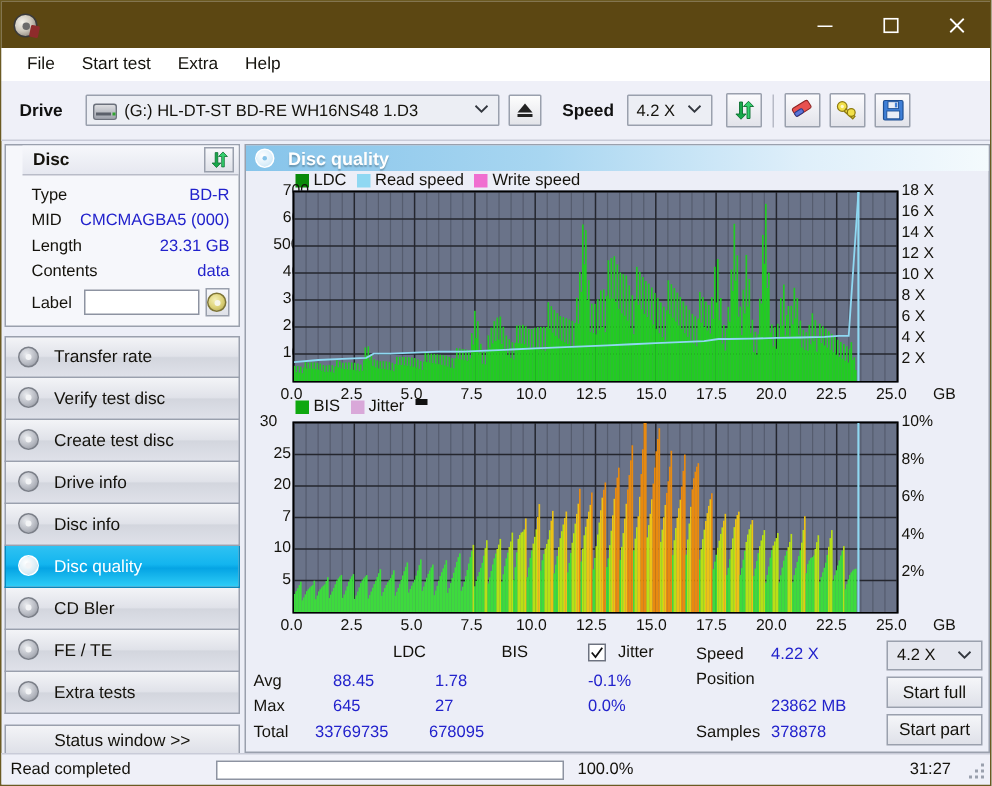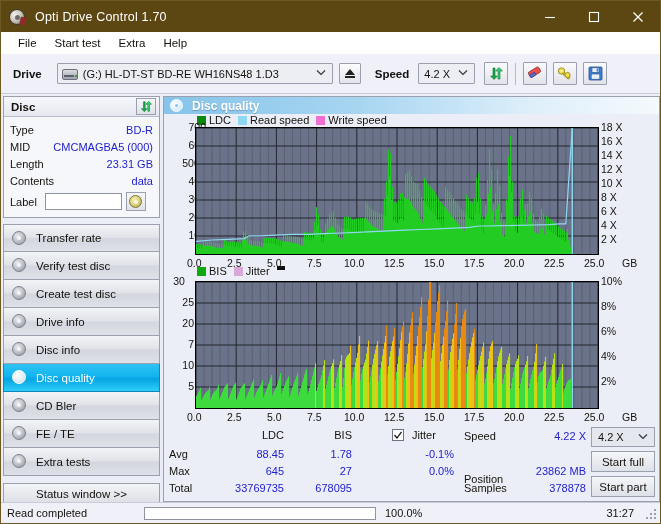--- a/index.html
+++ b/index.html
@@ -191,7 +191,6 @@
         <span class="tab"></span>
         <span class="hub"></span>
     </span>
-    <span class="title-text">Opti Drive Control 1.70</span>
     <div class="win-btns">
       <div class="win-btn">
         <svg width="12" height="12" viewBox="0 0 12 12">

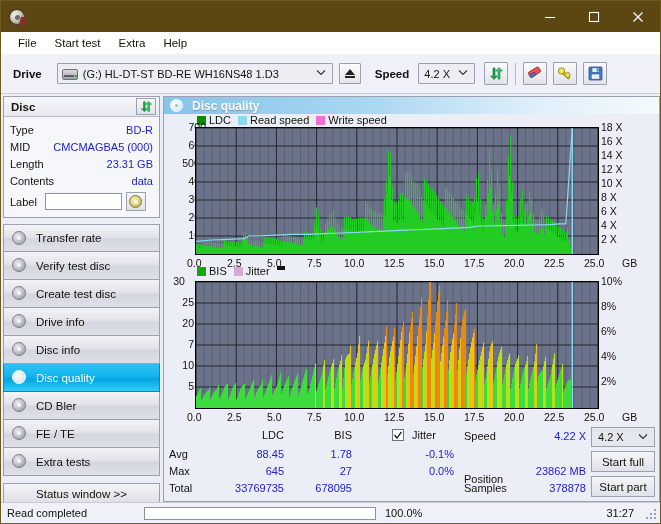--- a/index.html
+++ b/index.html
@@ -75,7 +75,7 @@
 
   
   .sidebar{position:absolute;left:2px;top:95px;width:157px;height:406px;}
-  .panel{border:1px solid #9aa0ad;background:#f6f7fb;box-sizing:border-box;}
+  .panel{border:1px solid #9aa0ad;background:#f6f7fb;box-sizing:border-box;padding-left:11px;}
   .disc-panel{width:157px;}
   .disc-head{
     height:20px;background:linear-gradient(#f6f7fb,#e6e8f0);border-bottom:1px solid #b9bcc8;

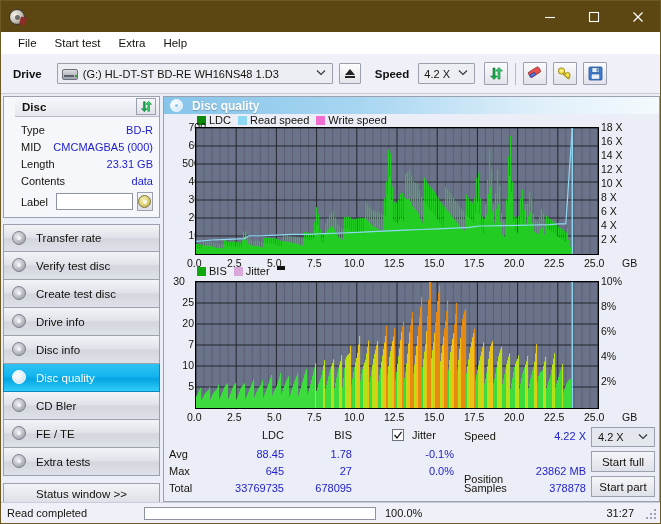--- a/index.html
+++ b/index.html
@@ -156,7 +156,7 @@
   
   .stats{position:absolute;left:0;top:330px;width:495px;height:74px;}
   .st-txt{position:absolute;font-size:11px;color:#14120c;white-space:nowrap;}
-  .st-val{position:absolute;font-size:11px;color:#2222cc;white-space:nowrap;text-align:right;}
+  .st-val{position:absolute;font-size:11px;color:#2222cc;white-space:nowrap;}
   .st-hdr{position:absolute;font-size:11px;color:#14120c;white-space:nowrap;text-align:right;}
   .chk{position:absolute;width:12px;height:12px;border:1px solid #6d7280;background:#fff;box-sizing:border-box;}
   .chk svg{position:absolute;left:0;top:0;}

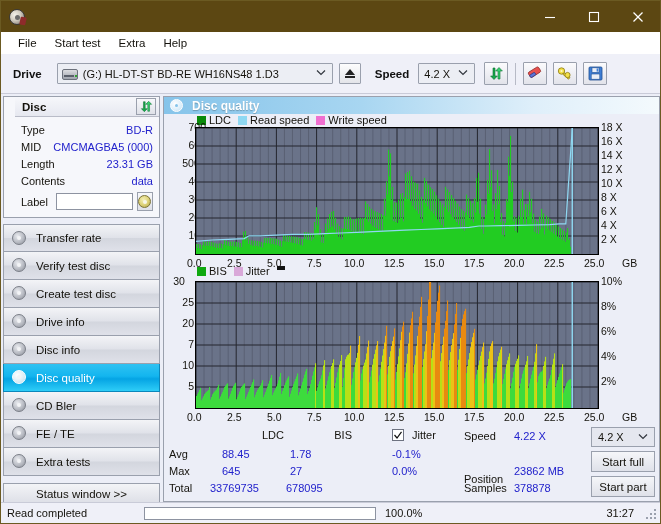--- a/index.html
+++ b/index.html
@@ -1411,7 +1411,7 @@
 
       <div class="st-txt" style="left:300px;top:3px;">Speed</div>
       <div class="st-val" style="left:350px;top:3px;width:72px;">4.22 X</div>
-      <div class="st-txt" style="left:300px;top:46px;">Position</div>
+      <div class="st-txt" style="left:300px;top:20px;">Position</div>
       <div class="st-val" style="left:350px;top:38px;width:72px;">23862 MB</div>
       <div class="st-txt" style="left:300px;top:55px;">Samples</div>
       <div class="st-val" style="left:350px;top:55px;width:72px;">378878</div>

